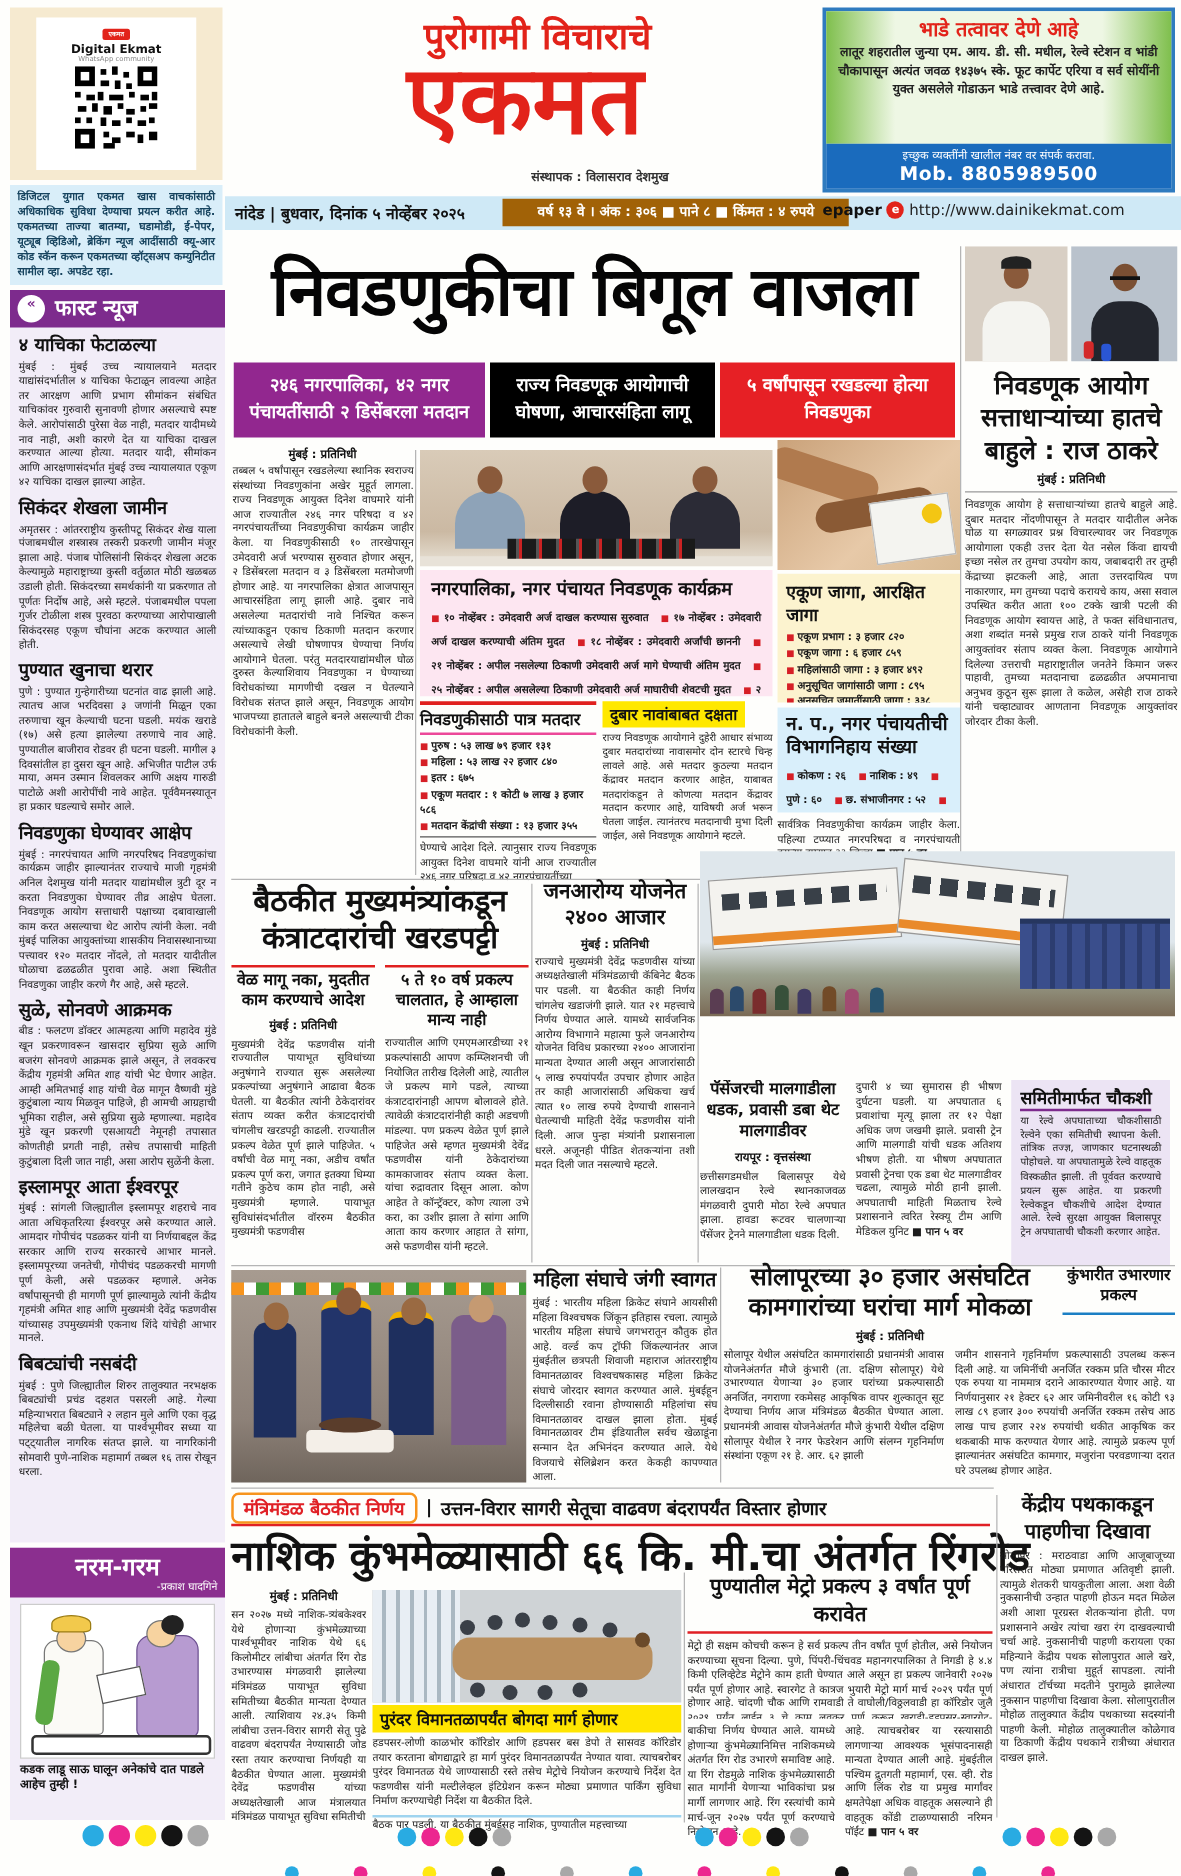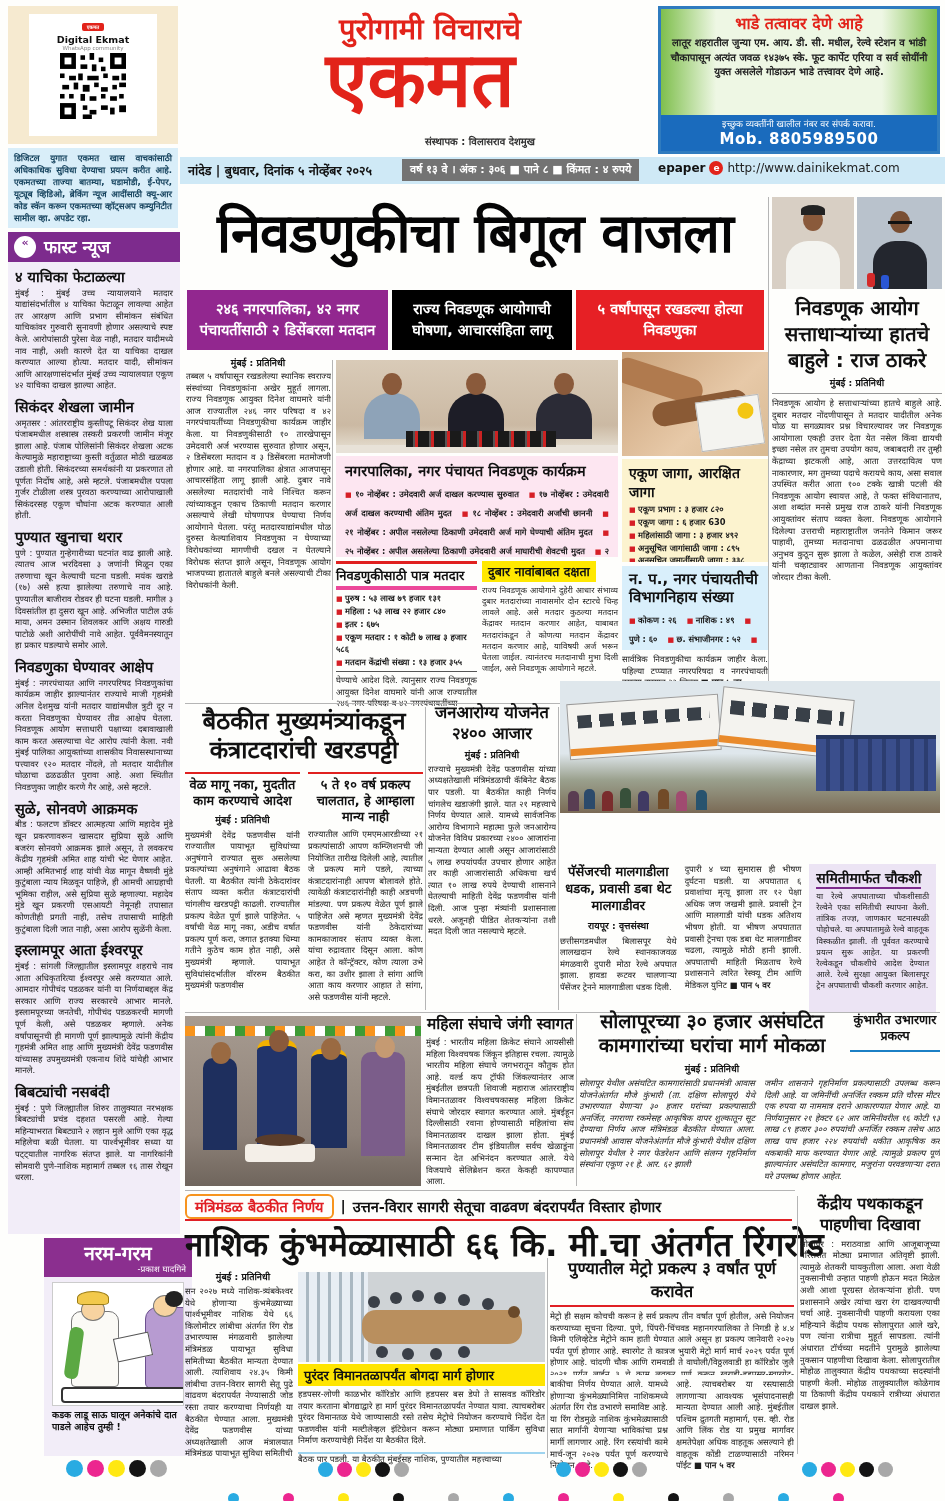--- a/index.html
+++ b/index.html
@@ -39,8 +39,8 @@
   .ad-mobile{font-size:15px;font-weight:800;letter-spacing:.5px;}
   .date-bar{left:180px;top:157px;width:765px;height:27px;background:#cfe9f6;}
   .date-txt{position:absolute;left:8px;top:5px;font-size:12.5px;font-weight:bold;}
-  .issue-badge{position:absolute;left:222px;top:2px;height:22px;line-height:22px;background:#737373;color:#fff;
-               font-size:11px;font-weight:bold;padding:0 8px;}
+  .issue-badge{position:absolute;left:222px;top:2px;height:22px;line-height:22px;background:#a16207;color:#fff;
+               font-size:11px;font-weight:bold;padding:0 28px;}
   .epaper{position:absolute;left:478px;top:4px;font-size:12px;font-weight:bold;display:flex;align-items:center;gap:4px;}
   .ep-ico{display:inline-block;width:14px;height:14px;border-radius:50%;background:#e2231a;color:#fff;
           font-size:9px;font-weight:bold;text-align:center;line-height:14px;}

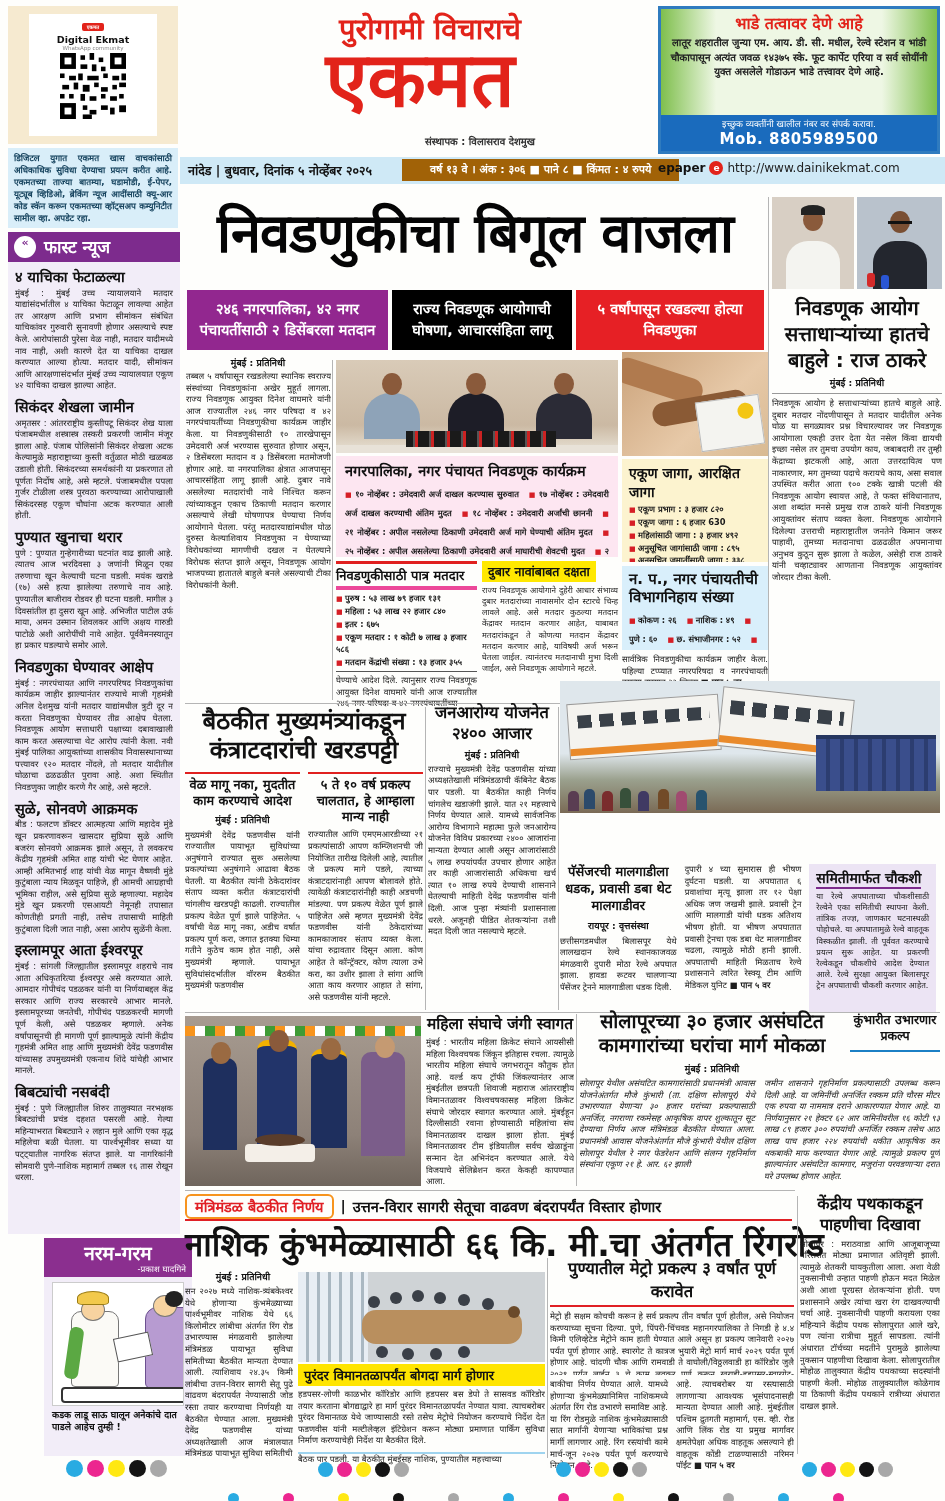--- a/index.html
+++ b/index.html
@@ -368,7 +368,7 @@
   <div class="abs seats">
     <h2>एकूण जागा, आरक्षित जागा</h2>
     <span class="li">एकूण प्रभाग : ३ हजार ८२०</span>
-    <span class="li">एकूण जागा : ६ हजार 630</span>
+    <span class="li">एकूण जागा : ६ हजार ८५९</span>
     <span class="li">महिलांसाठी जागा : ३ हजार ४९२</span>
     <span class="li">अनुसूचित जागांसाठी जागा : ८९५</span>
     <span class="li">अनुसूचित जमातींसाठी जागा : ३३८</span>

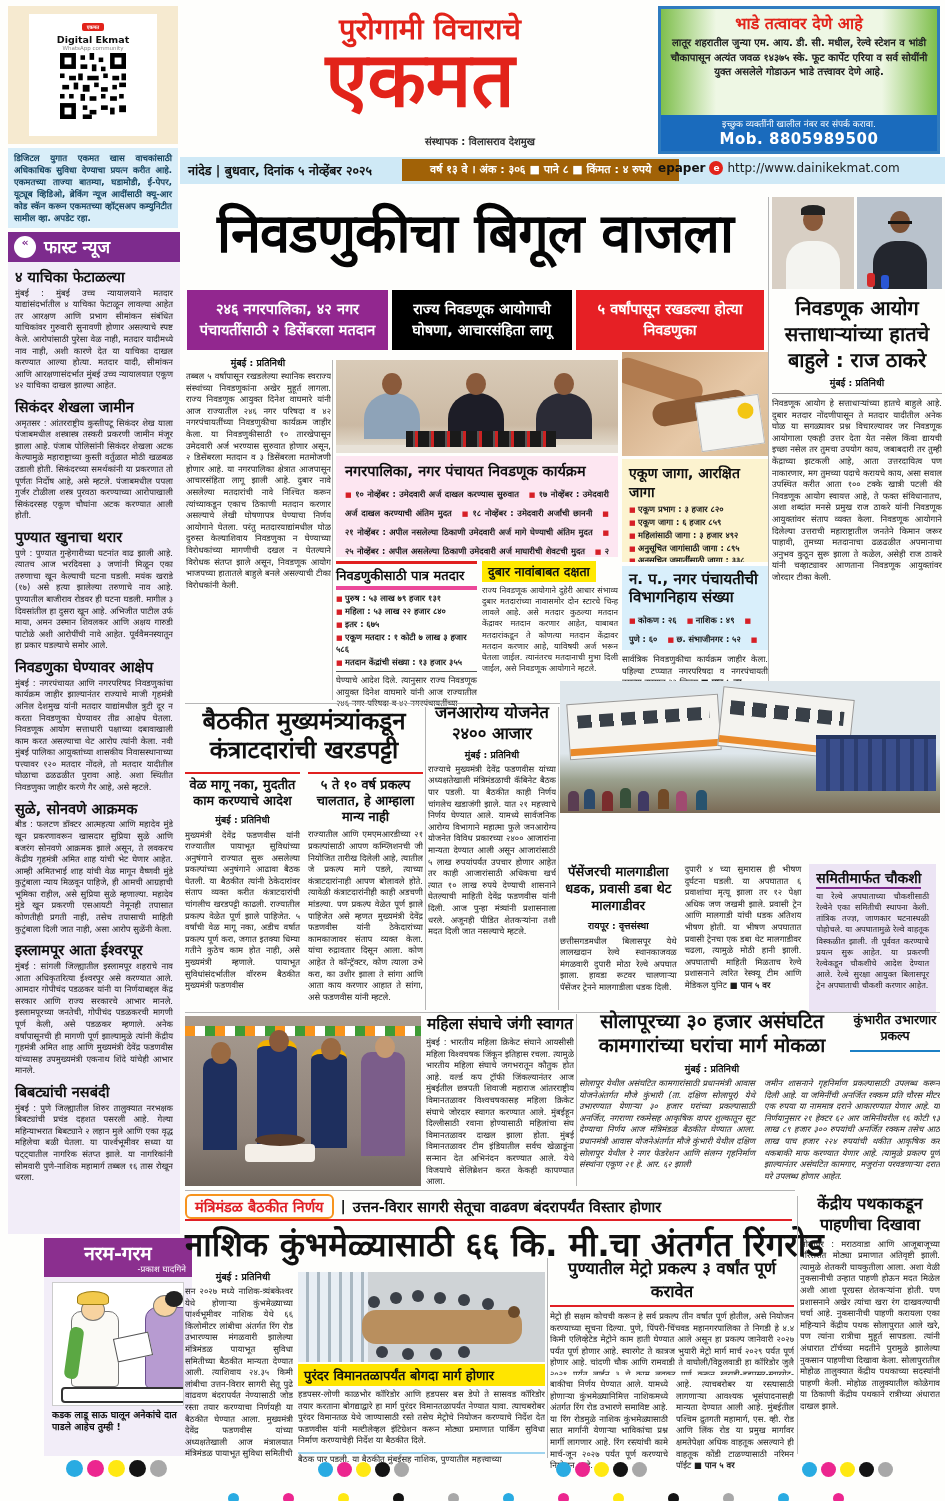--- a/index.html
+++ b/index.html
@@ -72,7 +72,7 @@
   .schedule h2{margin:0 0 2px;font-size:14.5px;}
   .sched-items .li{display:inline;margin-right:4px;line-height:1.5;}
   .voters{left:336px;top:561px;width:141px;}
-  .voters h2{margin:0;font-size:13px;border-top:3px solid #e0201f;border-bottom:4px solid #ec4899;padding:2px 0;}
+  .voters h2{margin:0;font-size:13px;border-top:3px solid #e0201f;border-bottom:2px solid #ec4899;padding:2px 0;}
   .voters .list{padding:2px 0;border-bottom:1px solid #555;}
   .caution{left:482px;top:561px;width:136px;}
   .caution h2{margin:0 0 3px;font-size:12.5px;background:#ffe800;padding:2px 6px;display:inline-block;}

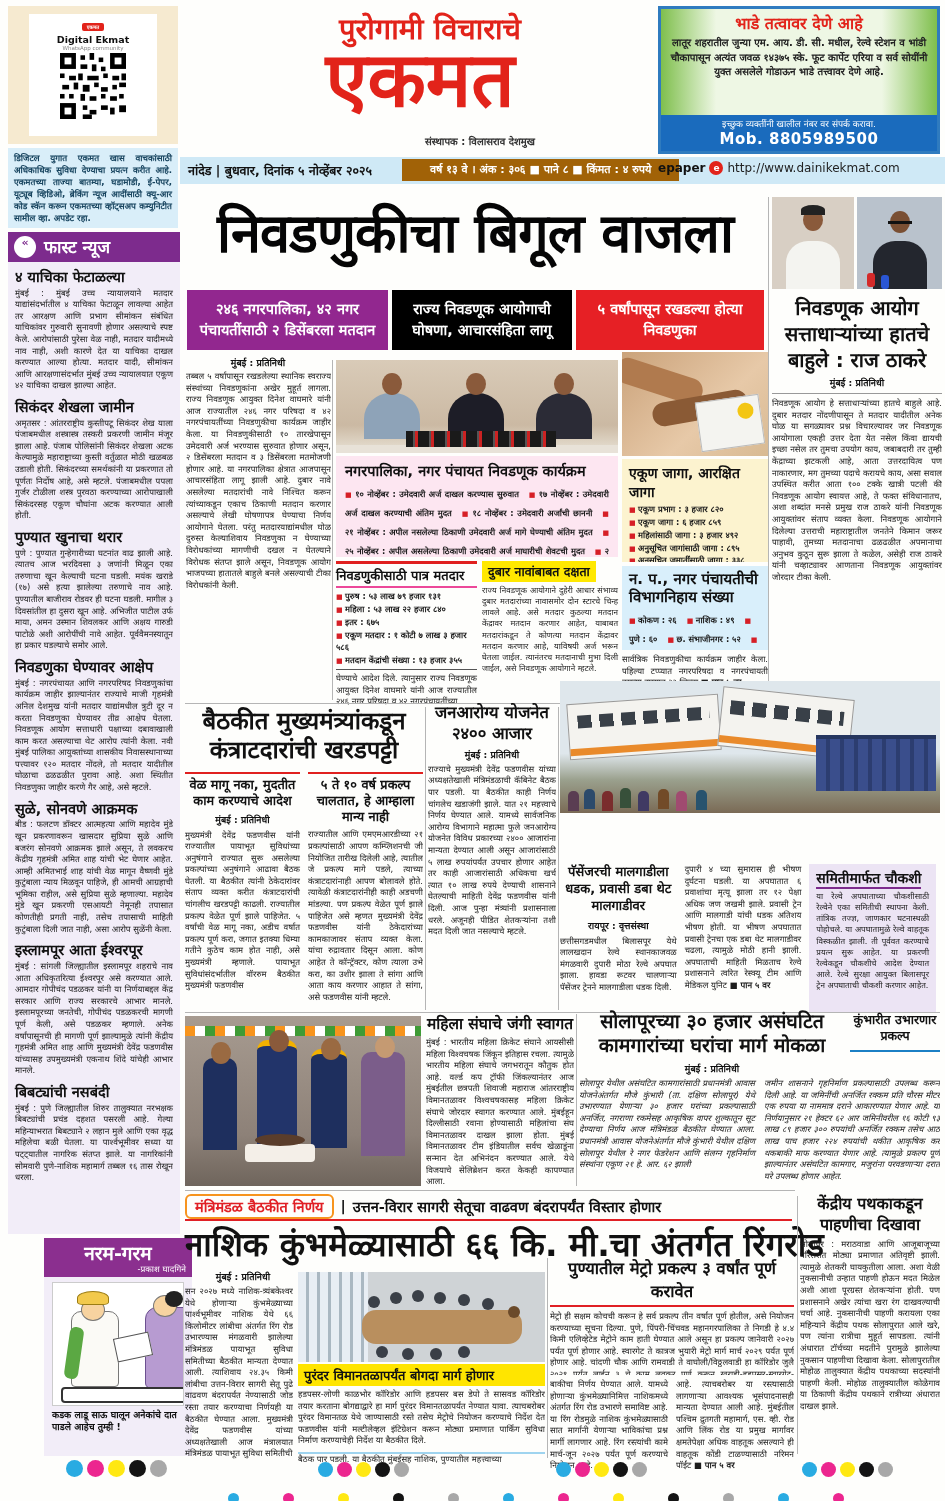--- a/index.html
+++ b/index.html
@@ -106,7 +106,7 @@
   .kumbhari{left:850px;top:1012px;width:90px;font-size:12.5px;font-weight:800;text-align:center;
             border-bottom:2px solid #1b7fc4;padding-bottom:5px;line-height:1.3;}
   .solapur-by{left:579px;top:1062px;width:266px;}
-  .solapur-cols{left:579px;top:1078px;width:361px;height:110px;display:flex;gap:9px;overflow:hidden;font-style:italic;}
+  .solapur-cols{left:579px;top:1078px;width:361px;height:110px;display:flex;gap:9px;overflow:hidden;}
   .solapur-cols>div{width:176px;}
   
   .kicker{left:185px;top:1193px;width:607px;height:26px;border-bottom:2px solid #e02025;

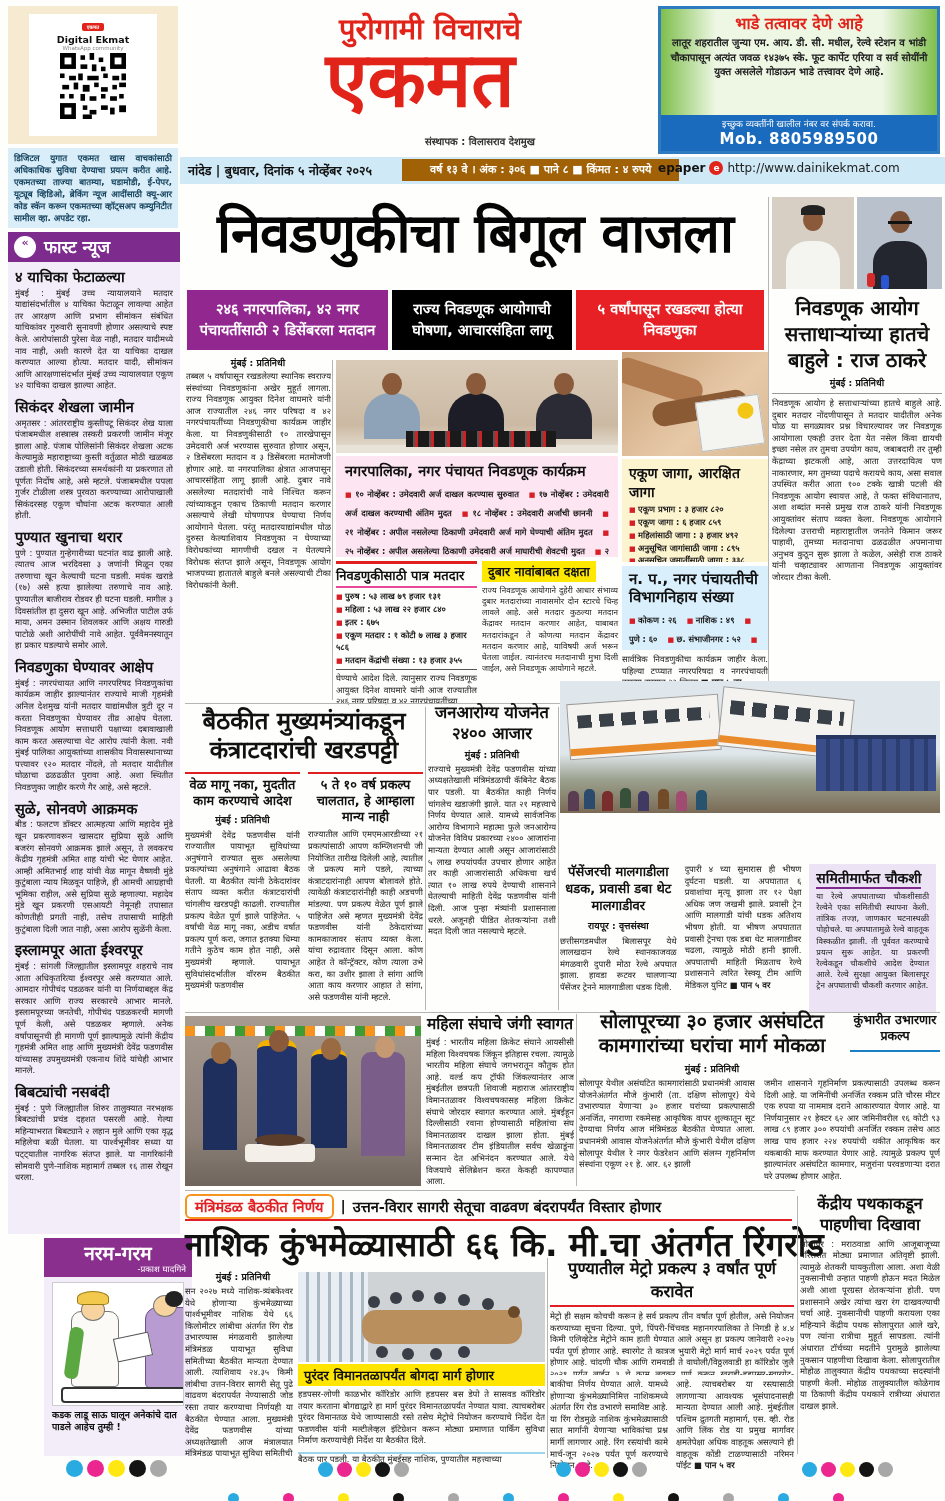--- a/index.html
+++ b/index.html
@@ -53,7 +53,7 @@
             text-align:center;color:#7d2b8d;font-size:11px;font-weight:900;line-height:10px;padding-top:2px;box-sizing:border-box;}
   .fn-item{padding:0 7px;}
   .fn-item h3{margin:7px 0 2px;font-size:14.5px;line-height:1.15;}
-  .cartoon{left:8px;top:1238px;width:148px;height:218px;background:#f2edf8;overflow:hidden;margin-left:36px;}
+  .cartoon{left:8px;top:1238px;width:172px;height:218px;background:#f2edf8;overflow:hidden;}
   .cartoon-head{background:#8b2f8f;color:#fff;padding:2px 6px 3px;}
   .cartoon-title{font-size:19px;font-weight:800;text-align:center;}
   .cartoon-credit{font-size:8.5px;text-align:right;margin-top:-3px;}

